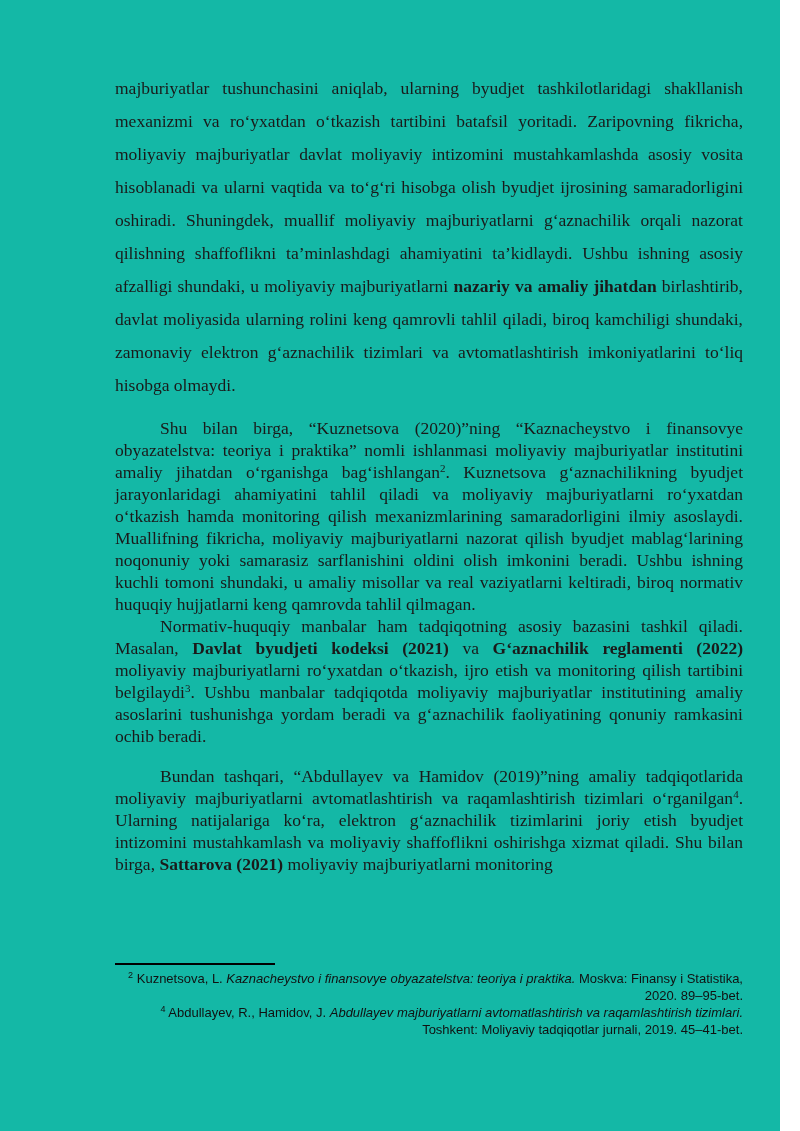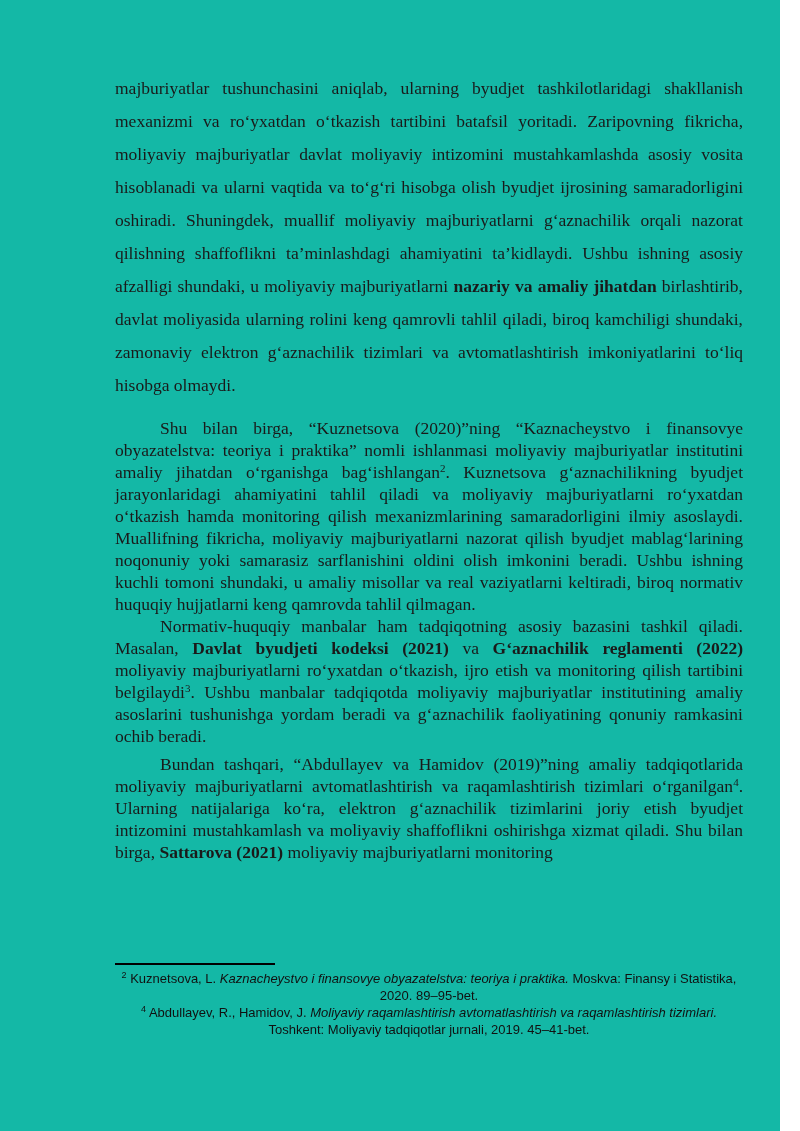--- a/index.html
+++ b/index.html
@@ -37,7 +37,7 @@
   }
   .indent { text-indent: 45px; }
   .para-2 { }
-  .para-3 { margin-bottom: 6px; }
+  .para-3 { margin-bottom: 18px; }
   .para b { font-weight: bold; }
   .para sup {
     font-size: 11px;

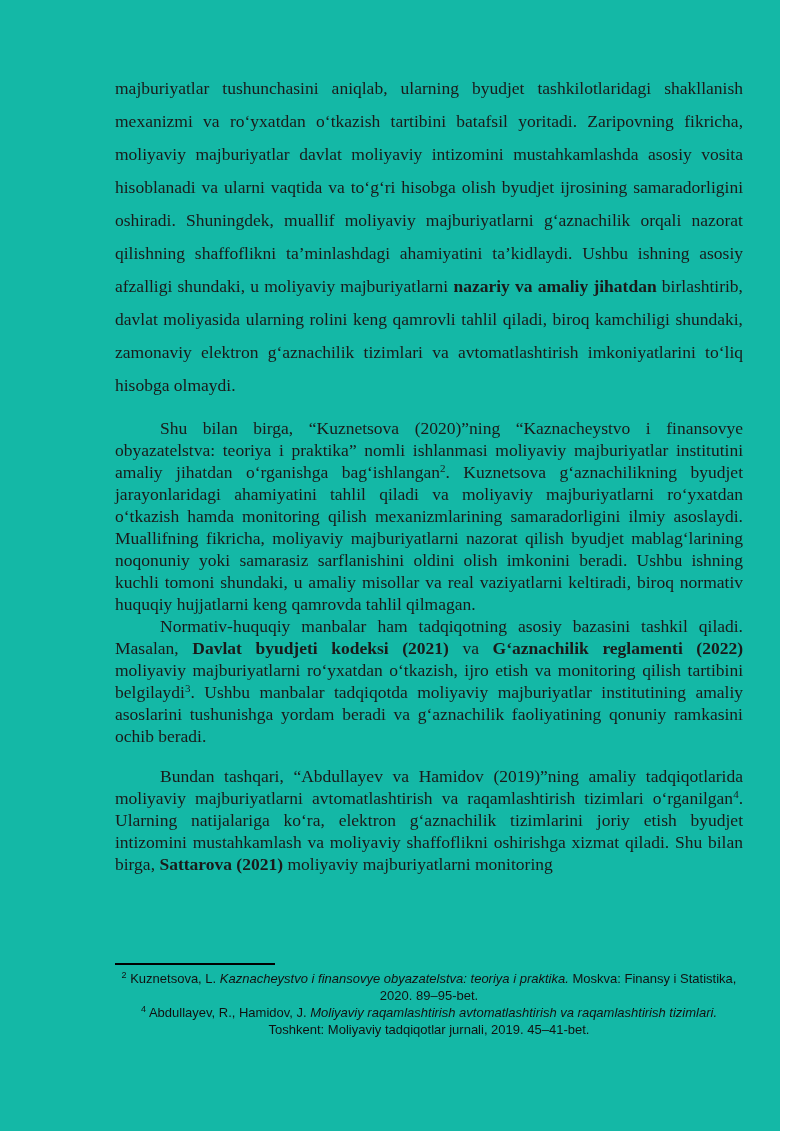--- a/index.html
+++ b/index.html
@@ -62,7 +62,7 @@
   .fn {
     margin: 0;
     line-height: 17px;
-    text-align: center;
+    text-align: right;
   }
   .fn sup {
     font-size: 9px;

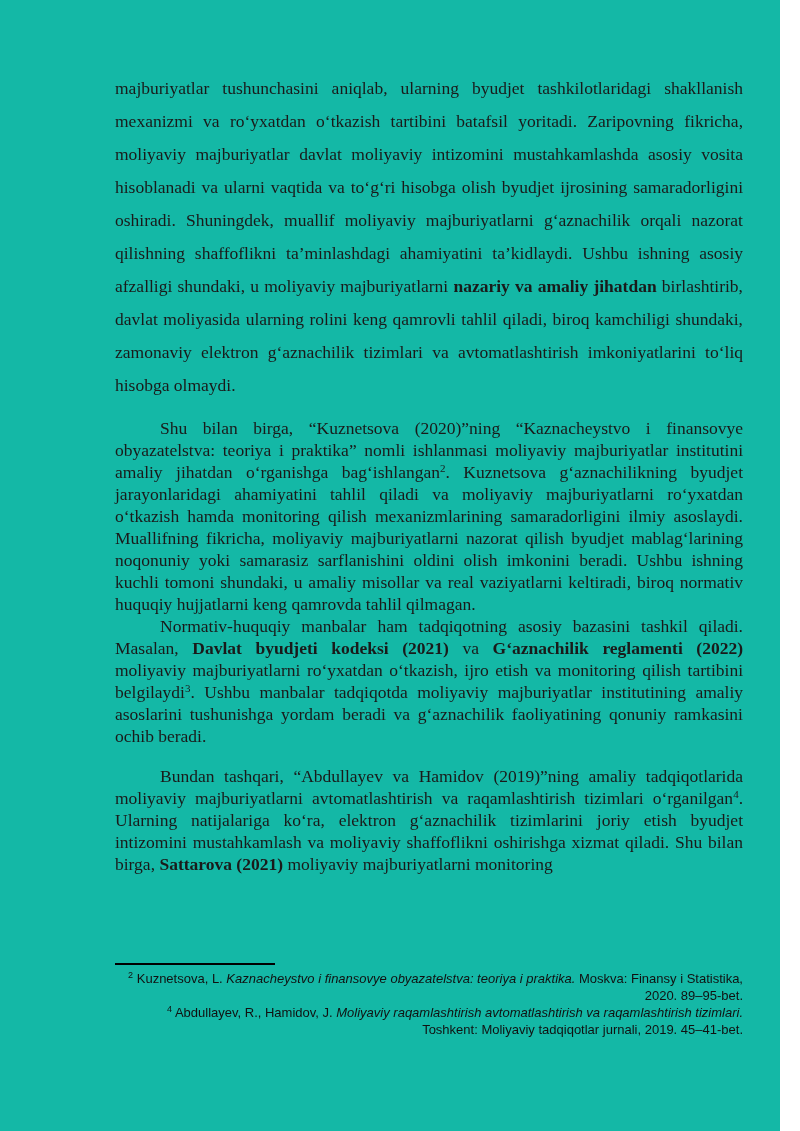--- a/index.html
+++ b/index.html
@@ -94,7 +94,7 @@
     <p class="fn"><sup>2</sup><span> Kuznetsova, L. </span><i>Kaznacheystvo i finansovye obyazatelstva: teoriya i praktika.</i><span> Moskva: Finansy i Statistika, 2020. 89–95-bet.</span></p>
 
 
-    <p class="fn"><sup>4</sup><span> Abdullayev, R., Hamidov, J. </span><i>Moliyaviy raqamlashtirish avtomatlashtirish va raqamlashtirish tizimlari.</i><span> Toshkent: Moliyaviy tadqiqotlar jurnali, 2019. 45–41-bet.</span></p>
+    <p class="fn"><sup>4</sup><span> Abdullayev, R., Hamidov, J. </span><i>Abdullayev majburiyatlarni avtomatlashtirish va raqamlashtirish tizimlari.</i><span> Toshkent: Moliyaviy tadqiqotlar jurnali, 2019. 45–41-bet.</span></p>
   </div>
 
 </div>

